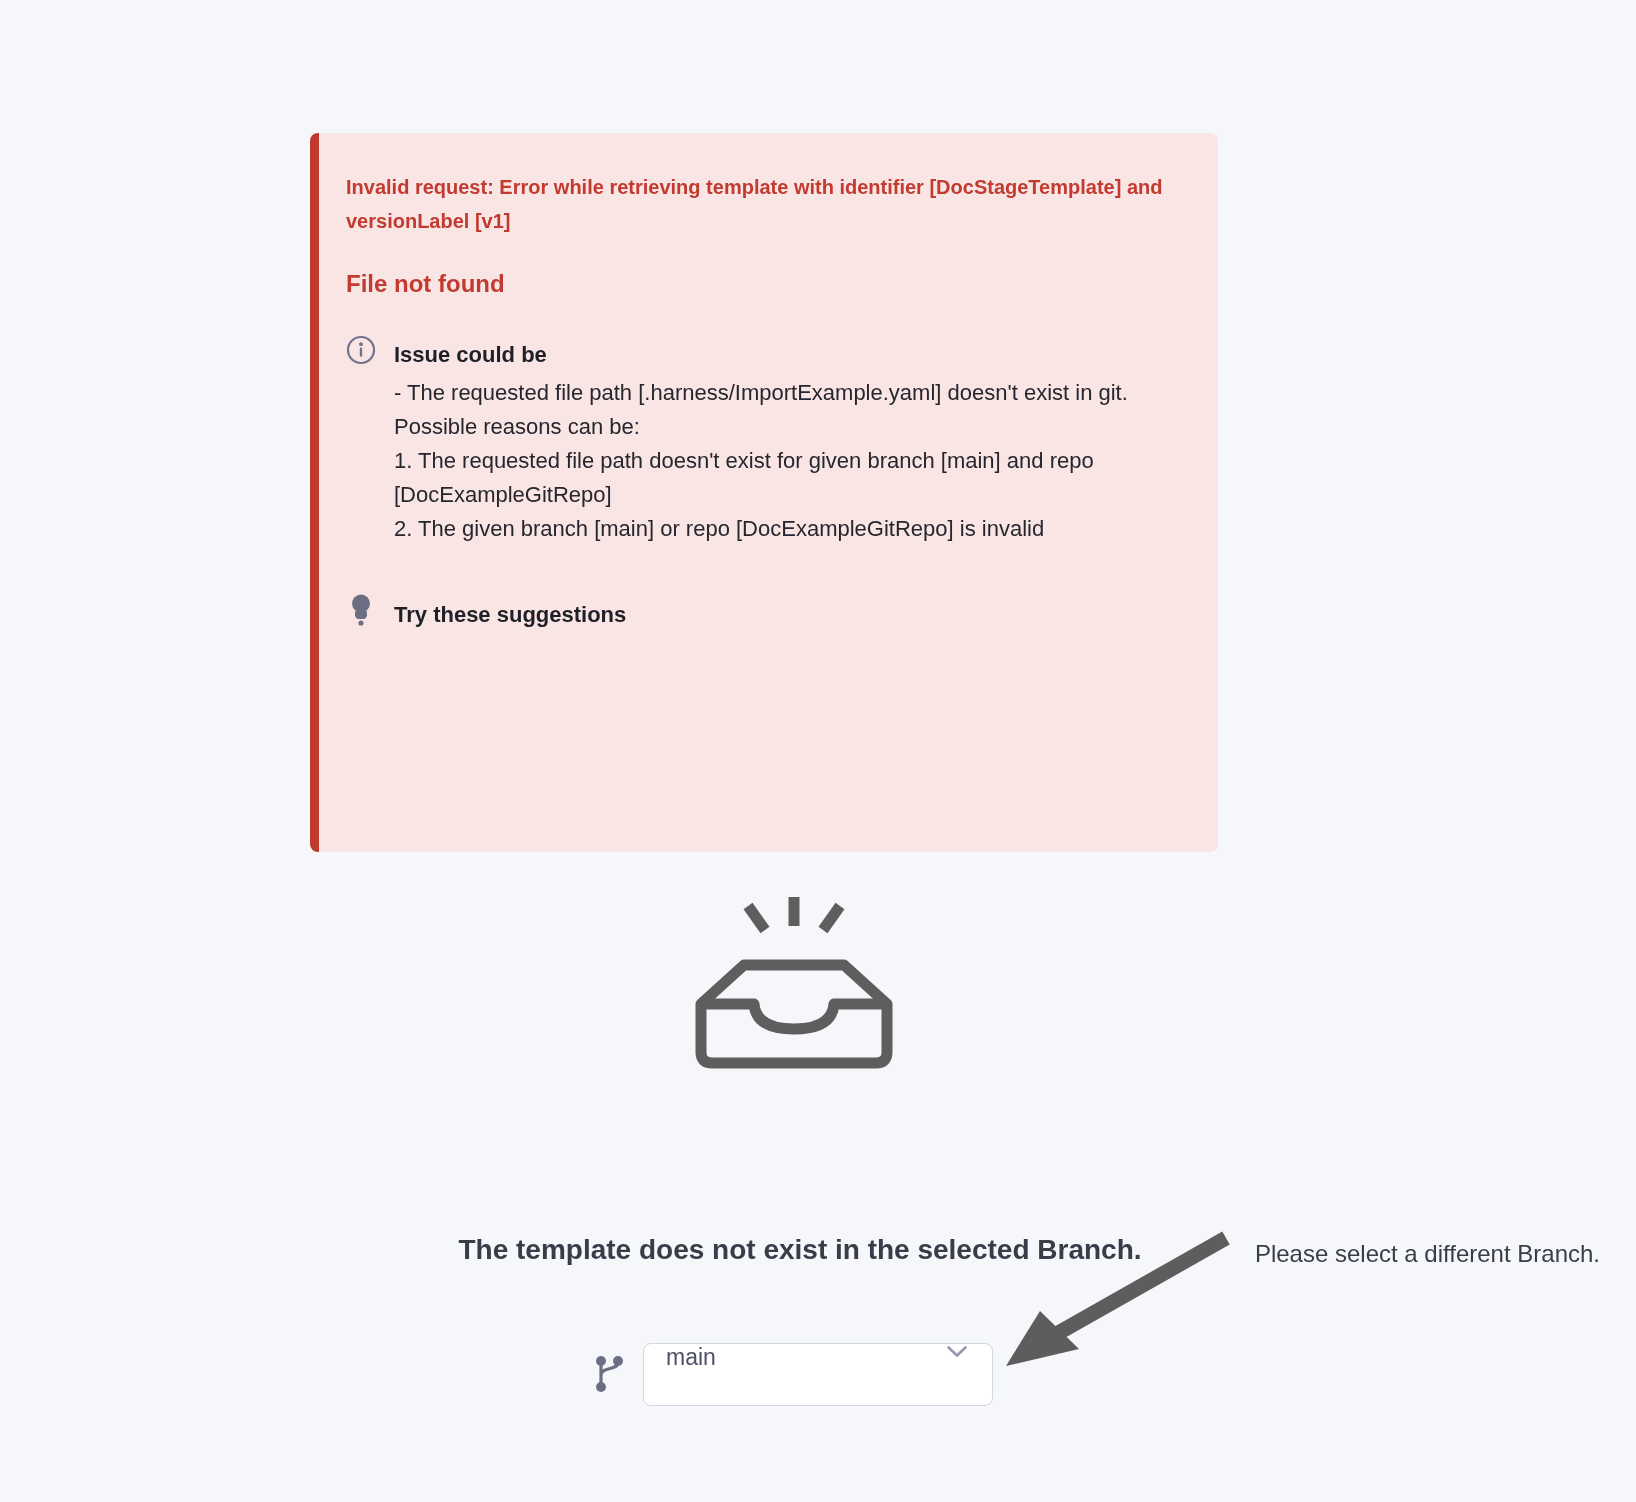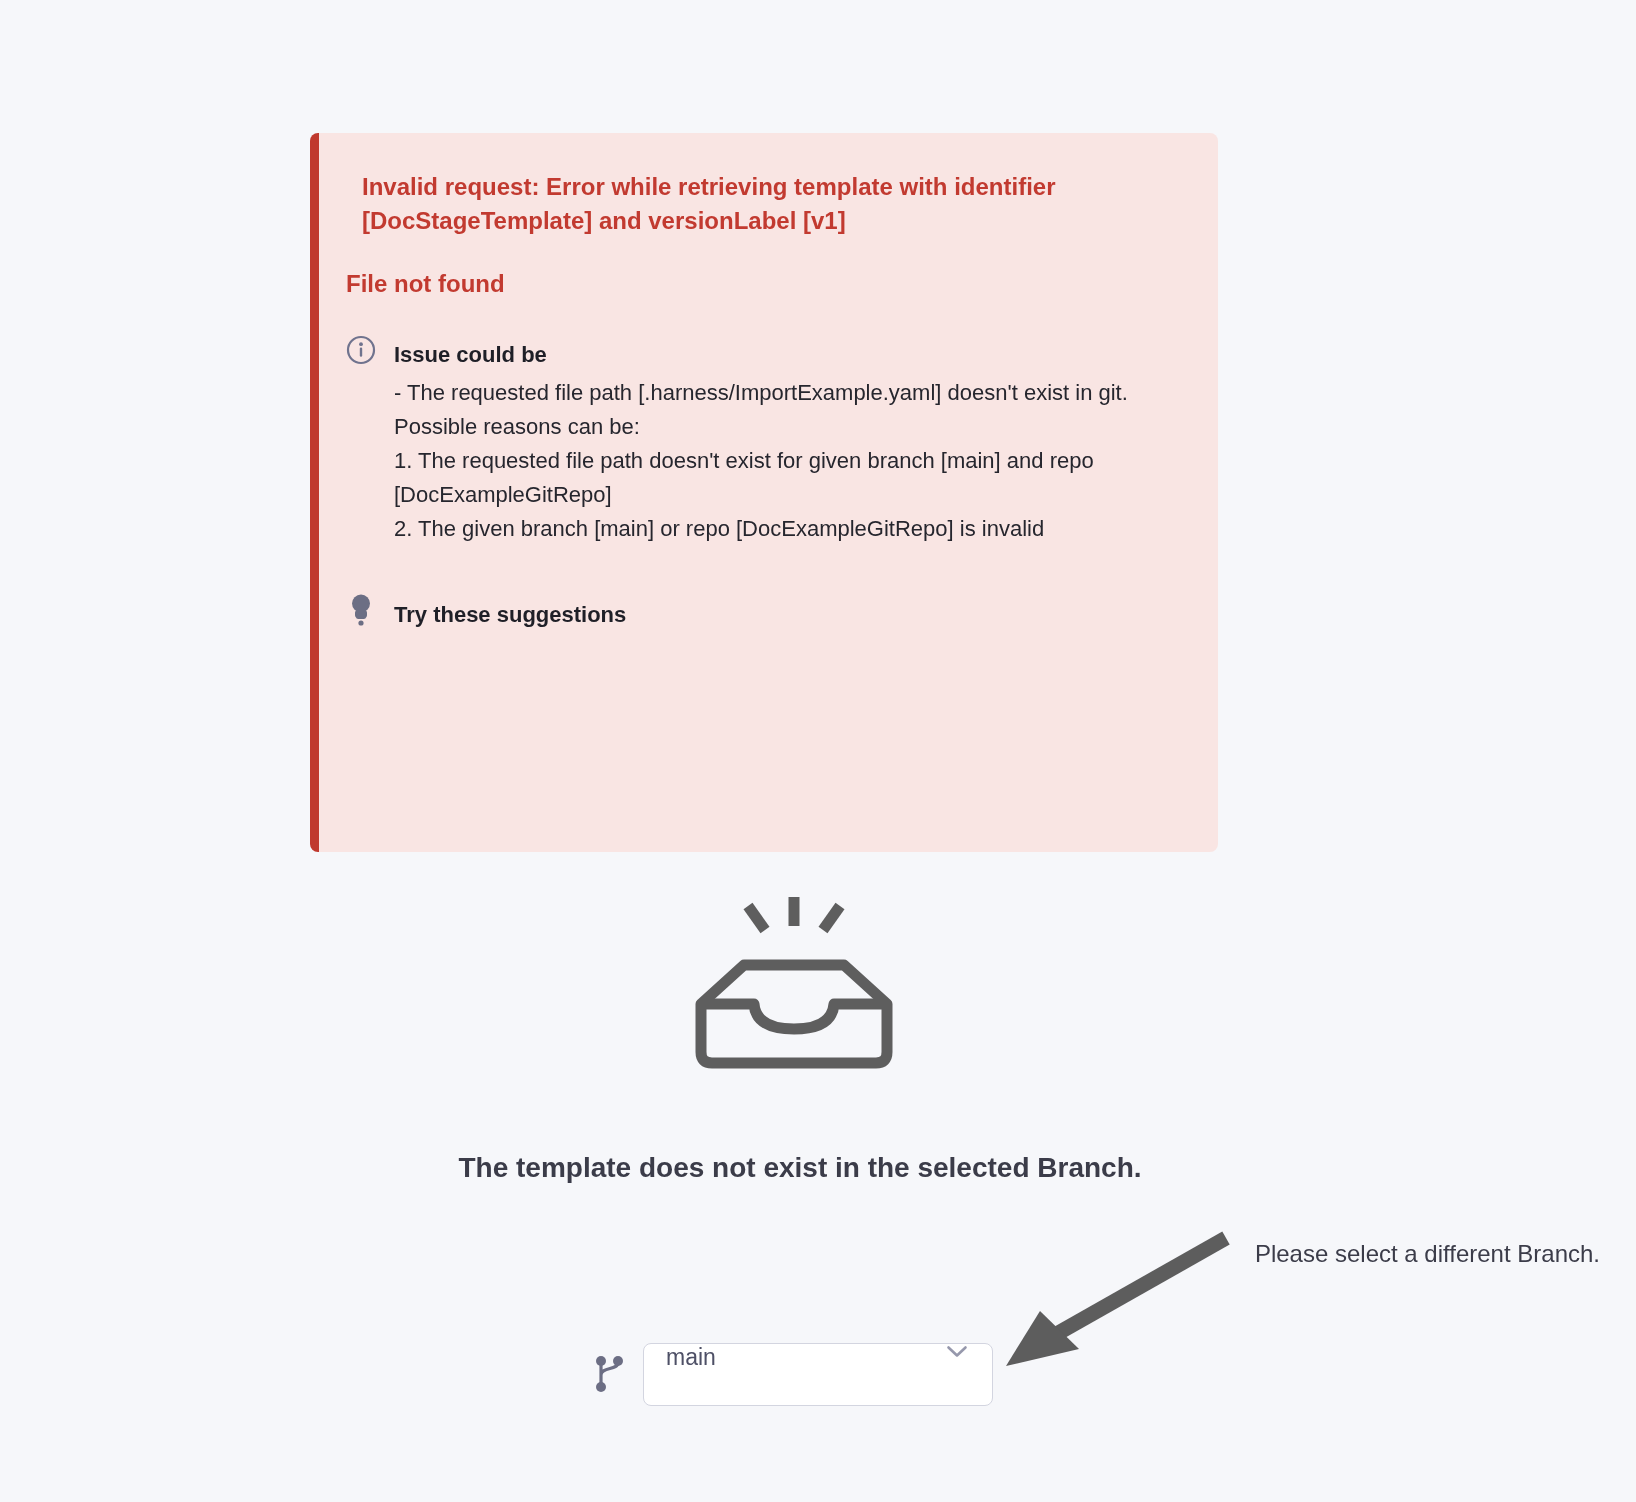--- a/index.html
+++ b/index.html
@@ -16,7 +16,7 @@
     border-left:9px solid #c0392e;
     padding:37px 40px 0 27px;
   }
-  .banner-title{margin:0 16px 32px;font-size:24px;line-height:34px;font-weight:bold;color:#c23a30}
+  .banner-title{margin:0 0 32px;font-size:20px;line-height:34px;font-weight:bold;color:#c23a30}
   .banner-subtitle{margin:0 0 34px;font-size:24px;line-height:28px;font-weight:bold;color:#c23a30}
   .hint + .hint{margin-top:46px}
   .hint-head{display:flex;align-items:flex-end;gap:18px;height:36px}

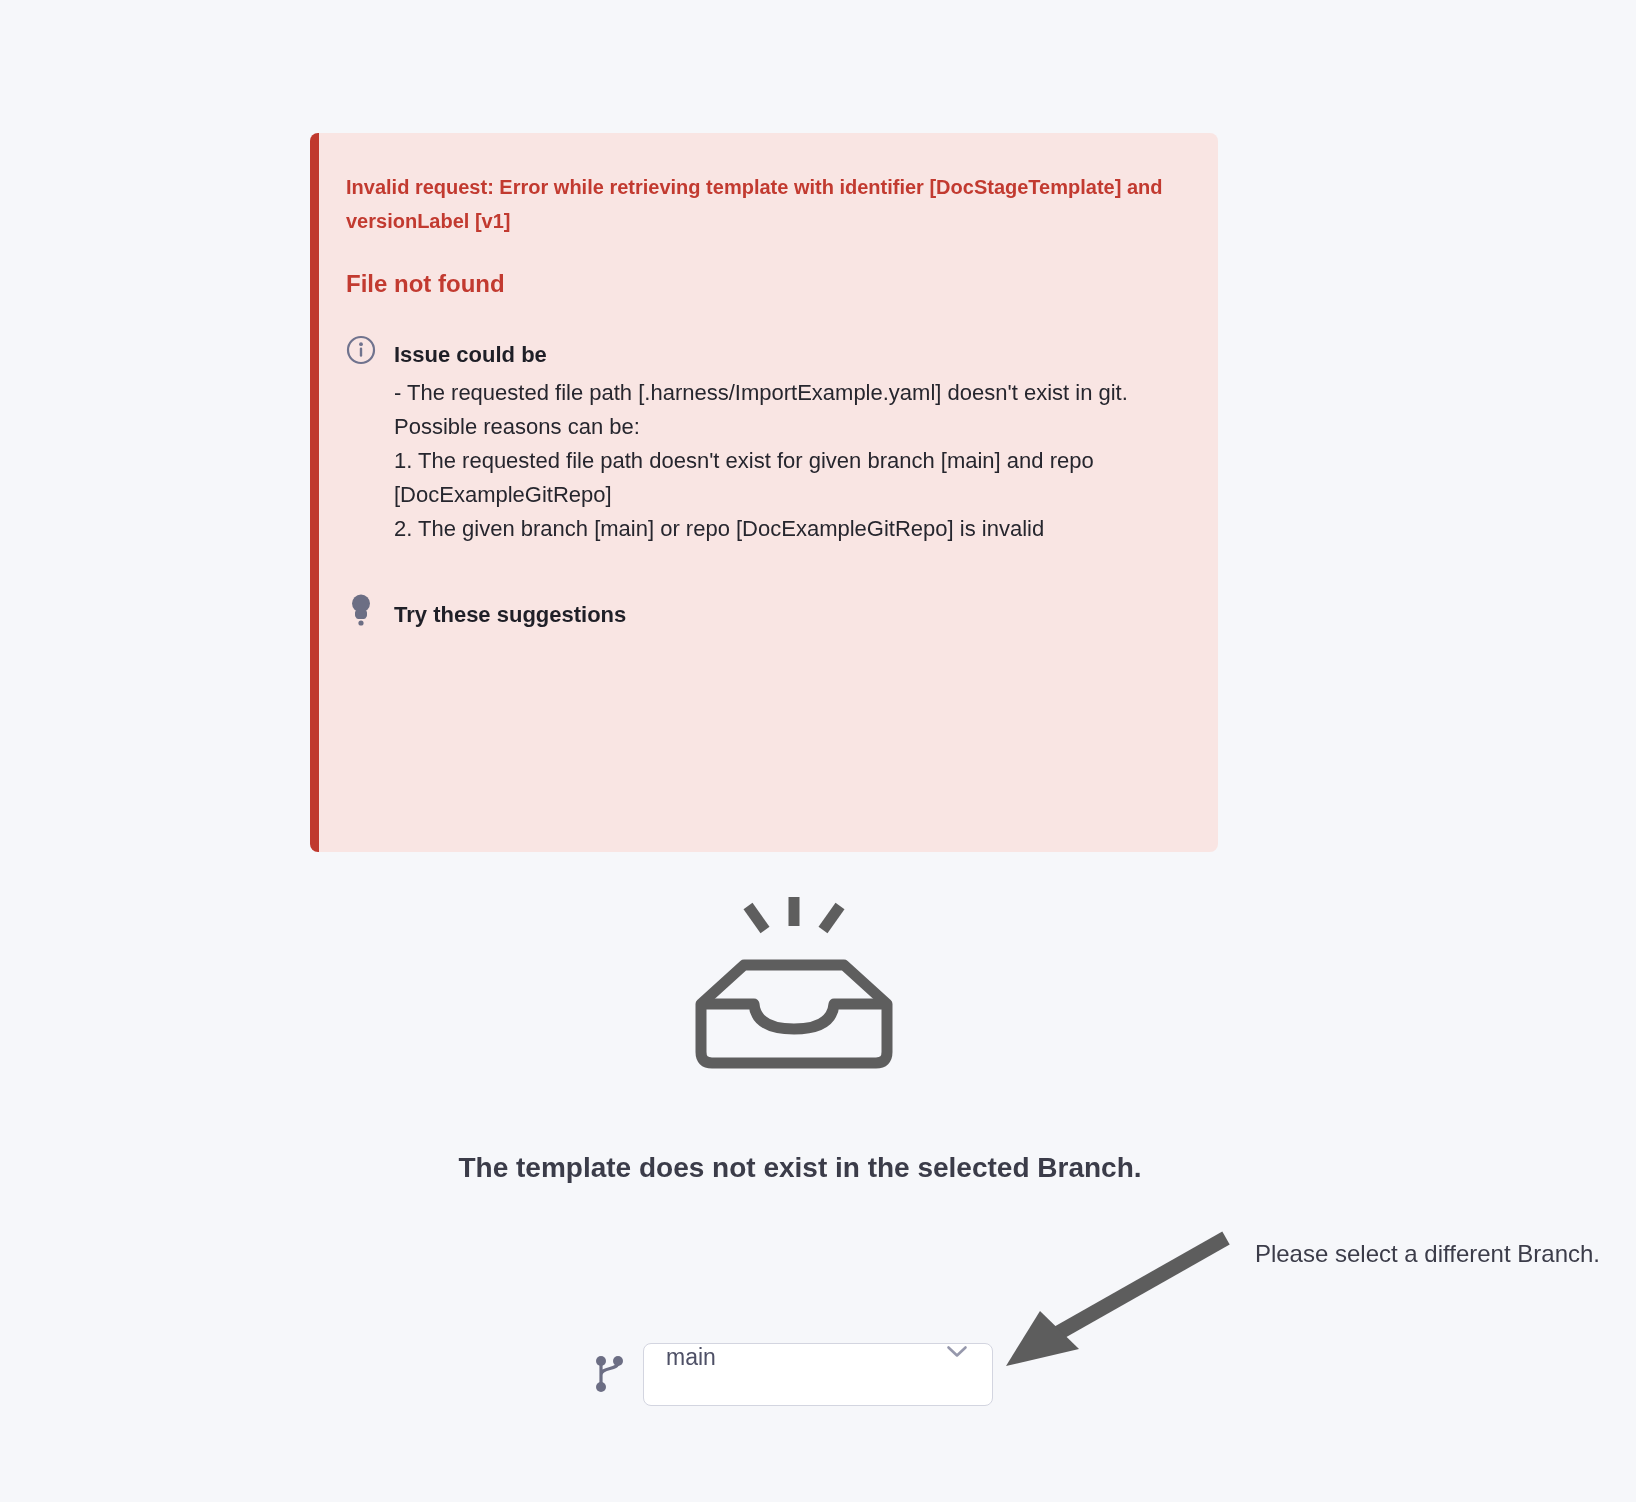--- a/index.html
+++ b/index.html
@@ -29,7 +29,7 @@
   
   .inbox-icon{position:absolute;left:688px;top:893px}
   .msg-primary{
-    position:absolute;left:0;top:1152px;width:1600px;text-align:center;
+    position:absolute;left:0;top:1234px;width:1600px;text-align:center;
     font-size:28px;font-weight:bold;color:#3b3c49;margin:0;
   }
   .msg-secondary{

